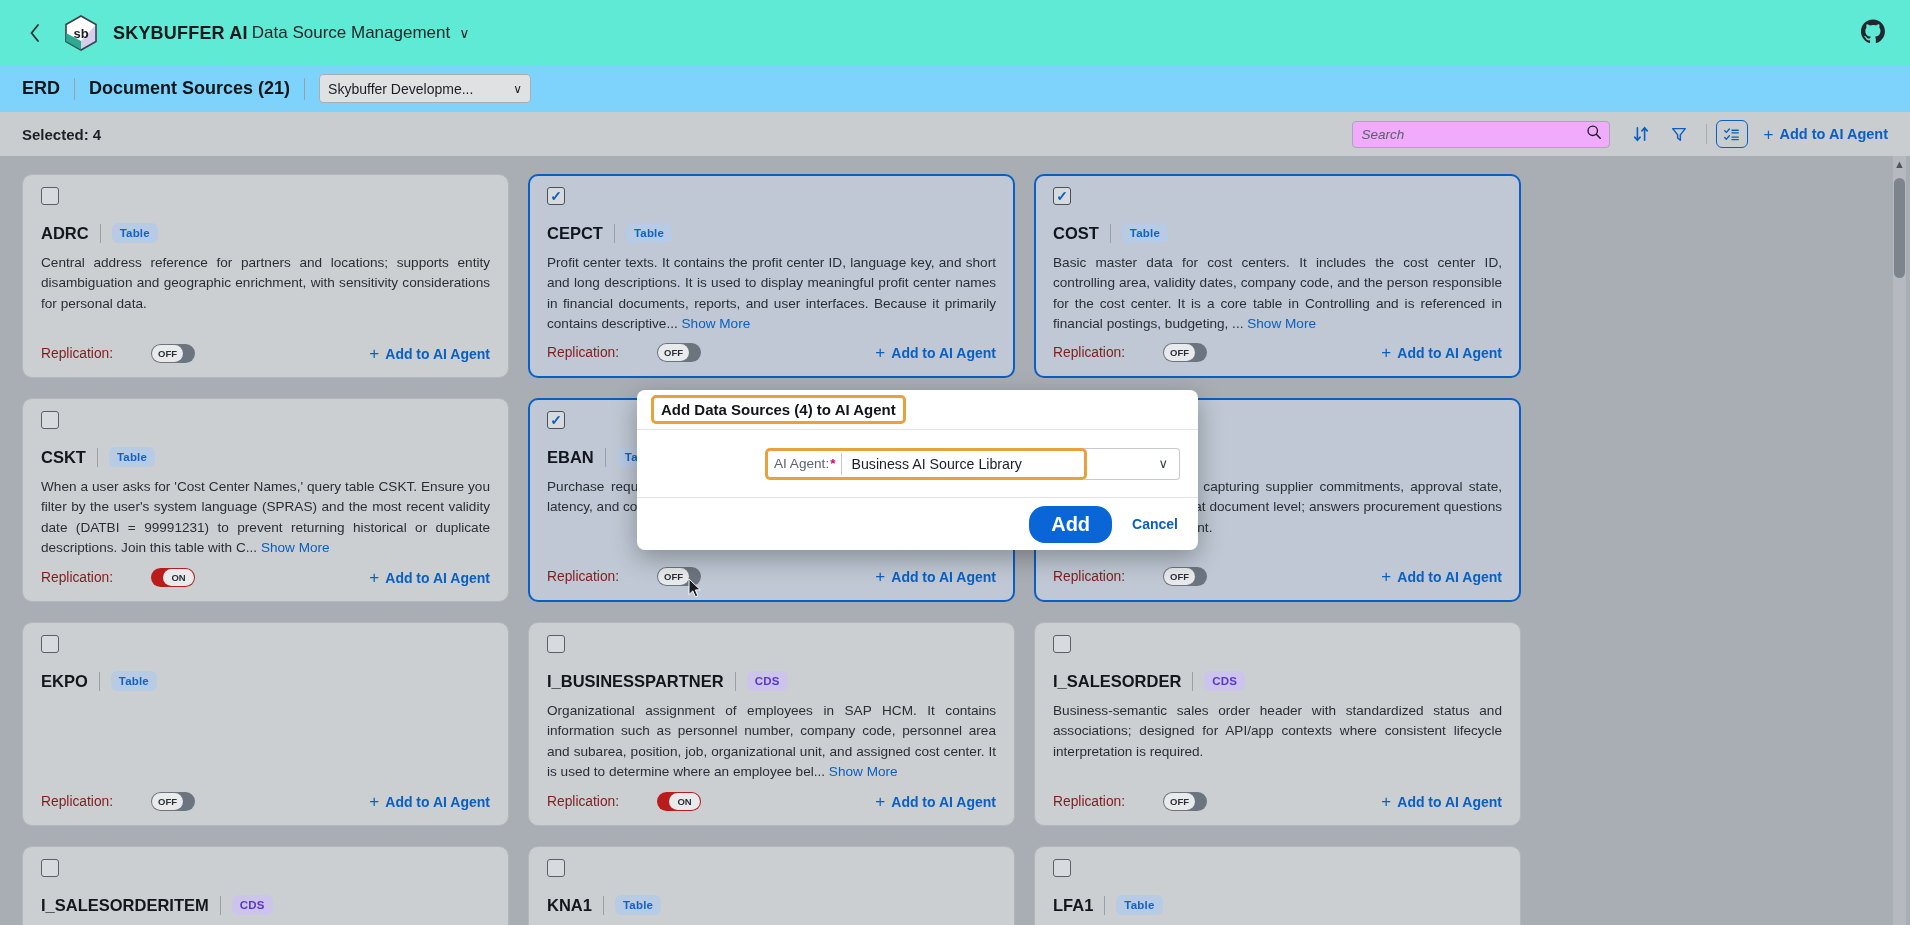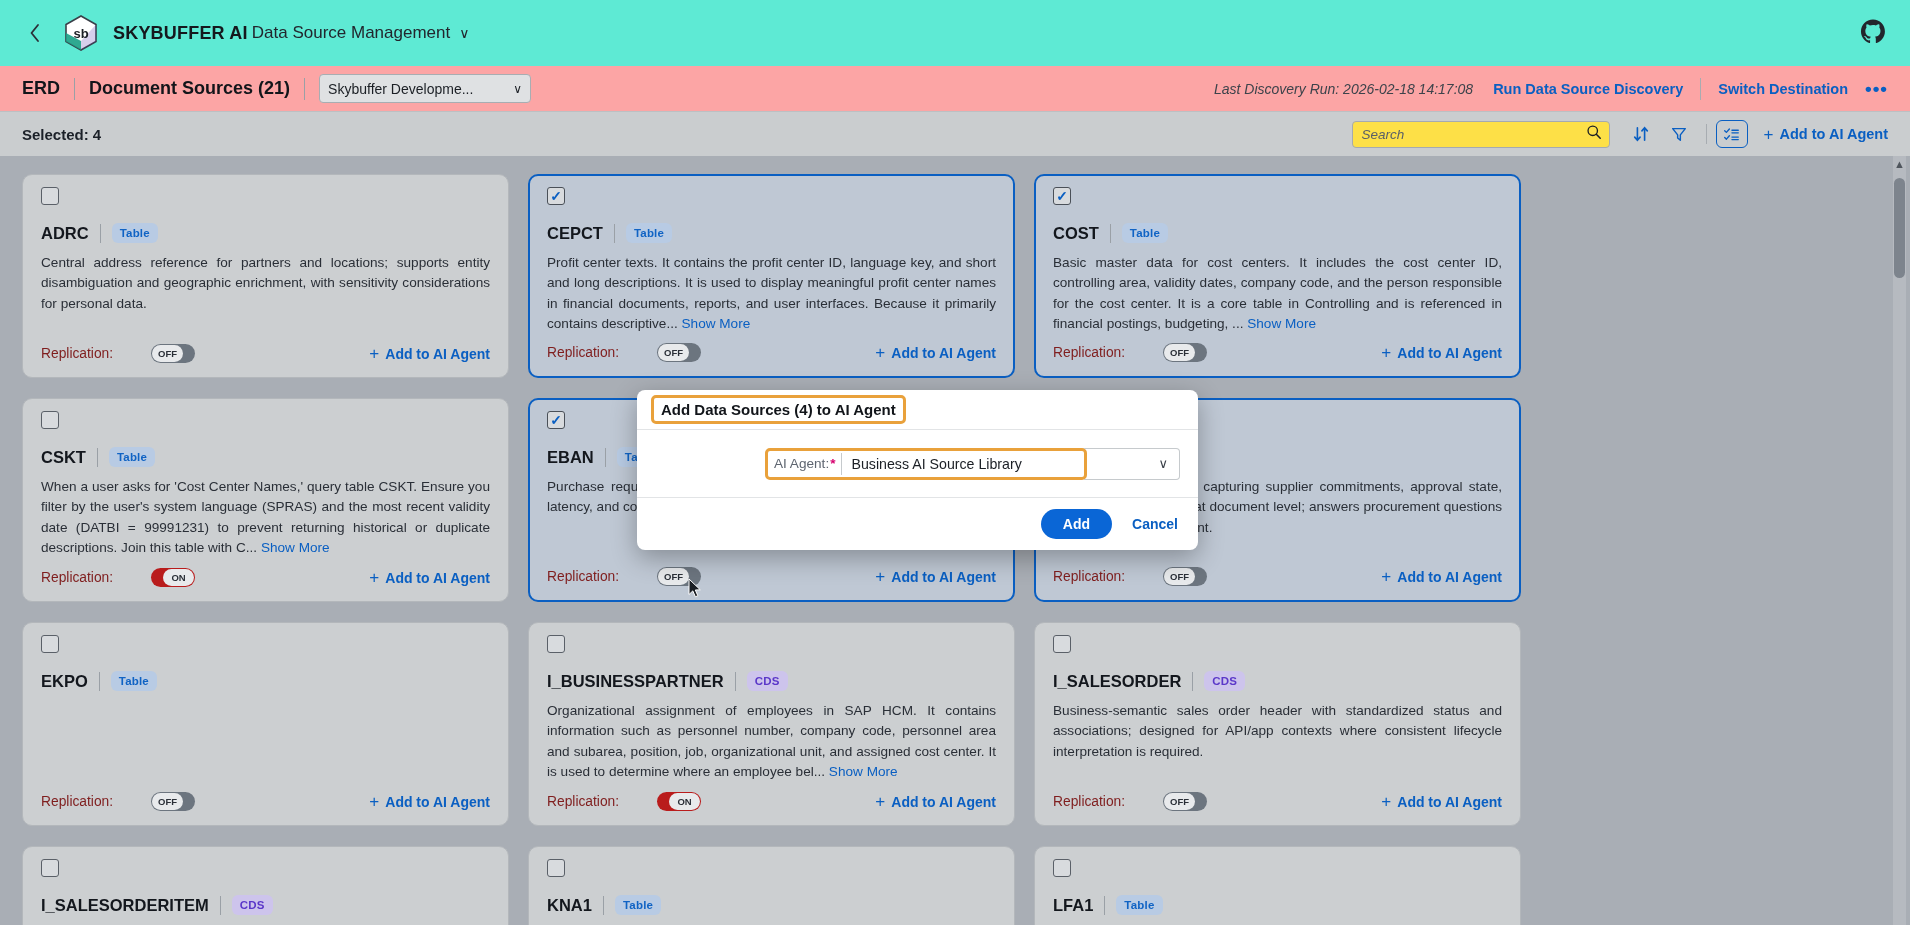--- a/index.html
+++ b/index.html
@@ -66,7 +66,7 @@
   .page-head {
     position: absolute; left: 0; top: 66px;
     width: 1910px; height: 46px;
-    background: #fca5a5;
+    background: #7dd3fc;
     display: flex; align-items: center;
     padding: 0 22px;
     border-bottom: 1px solid #bcc0c3;

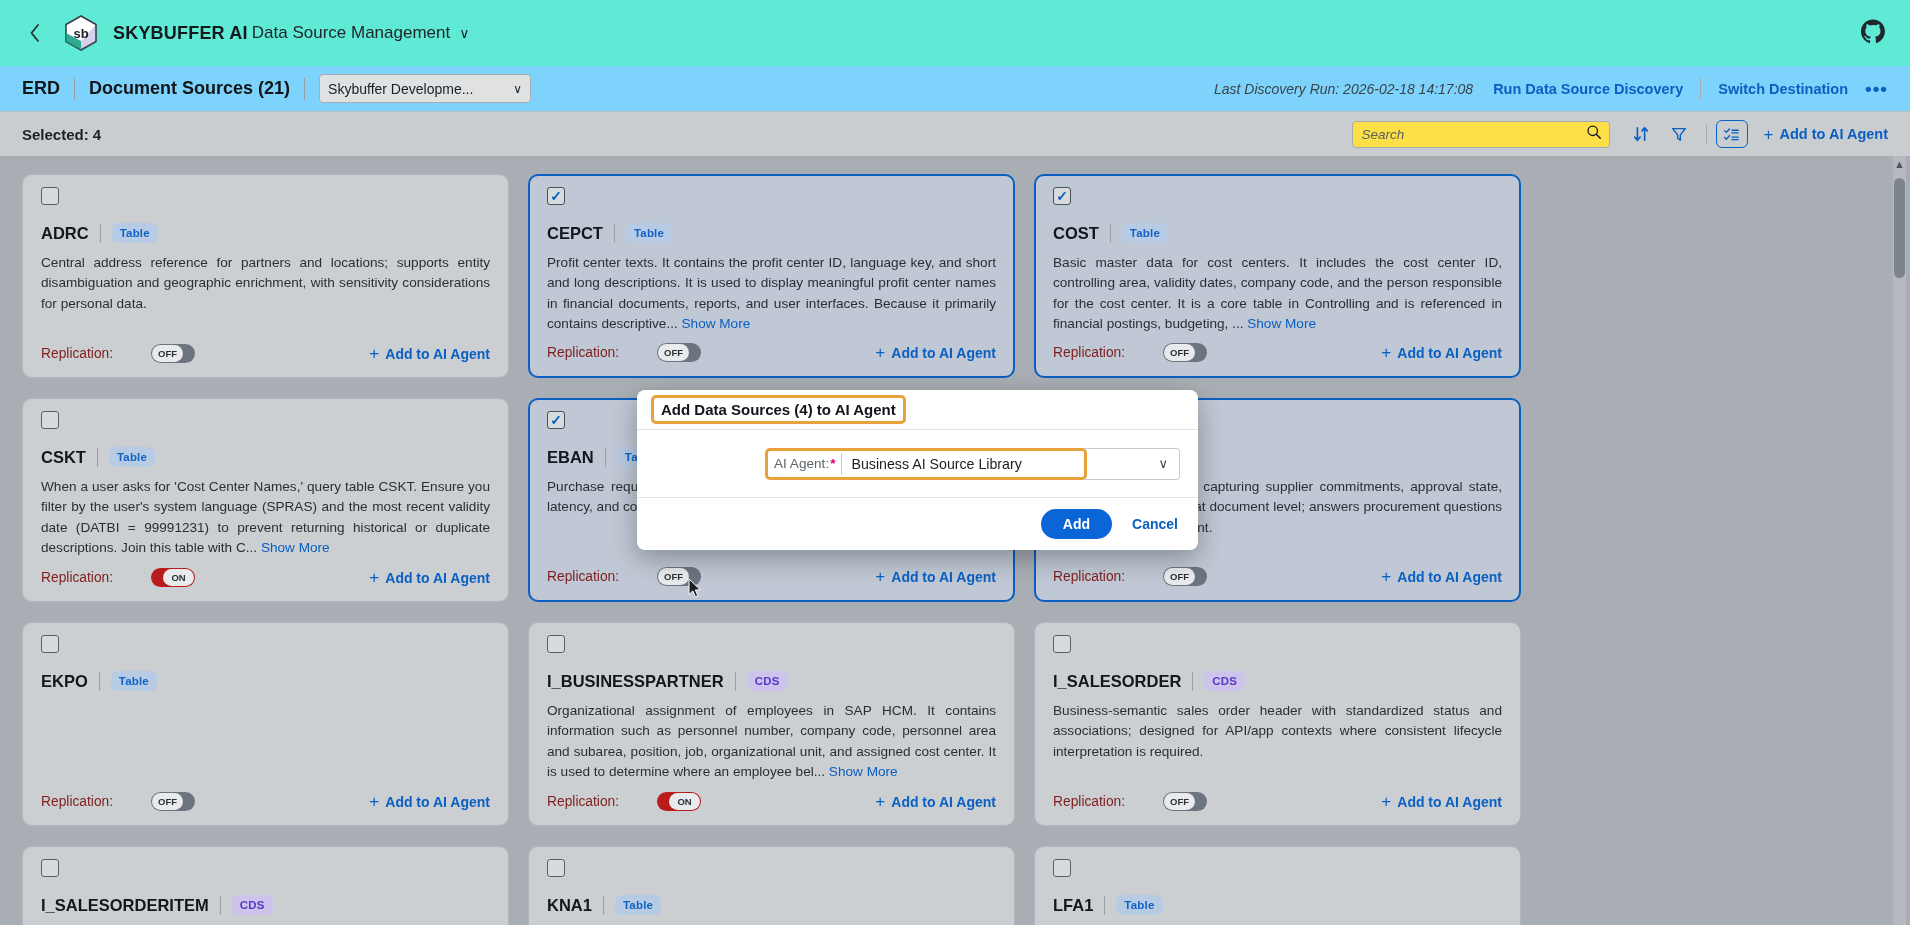--- a/index.html
+++ b/index.html
@@ -401,13 +401,6 @@
       <span class="val">Skybuffer Developme...</span>
       <span class="car">∨</span>
     </div>
-    <div class="head-right">
-      <div class="discovery-ts">Last Discovery Run: 2026-02-18 14:17:08</div>
-      <div class="hdr-link">Run Data Source Discovery</div>
-      <div class="vsep"></div>
-      <div class="hdr-link">Switch Destination</div>
-      <div class="ellipsis-btn">•••</div>
-    </div>
   </div>
 
   <div class="toolbar">

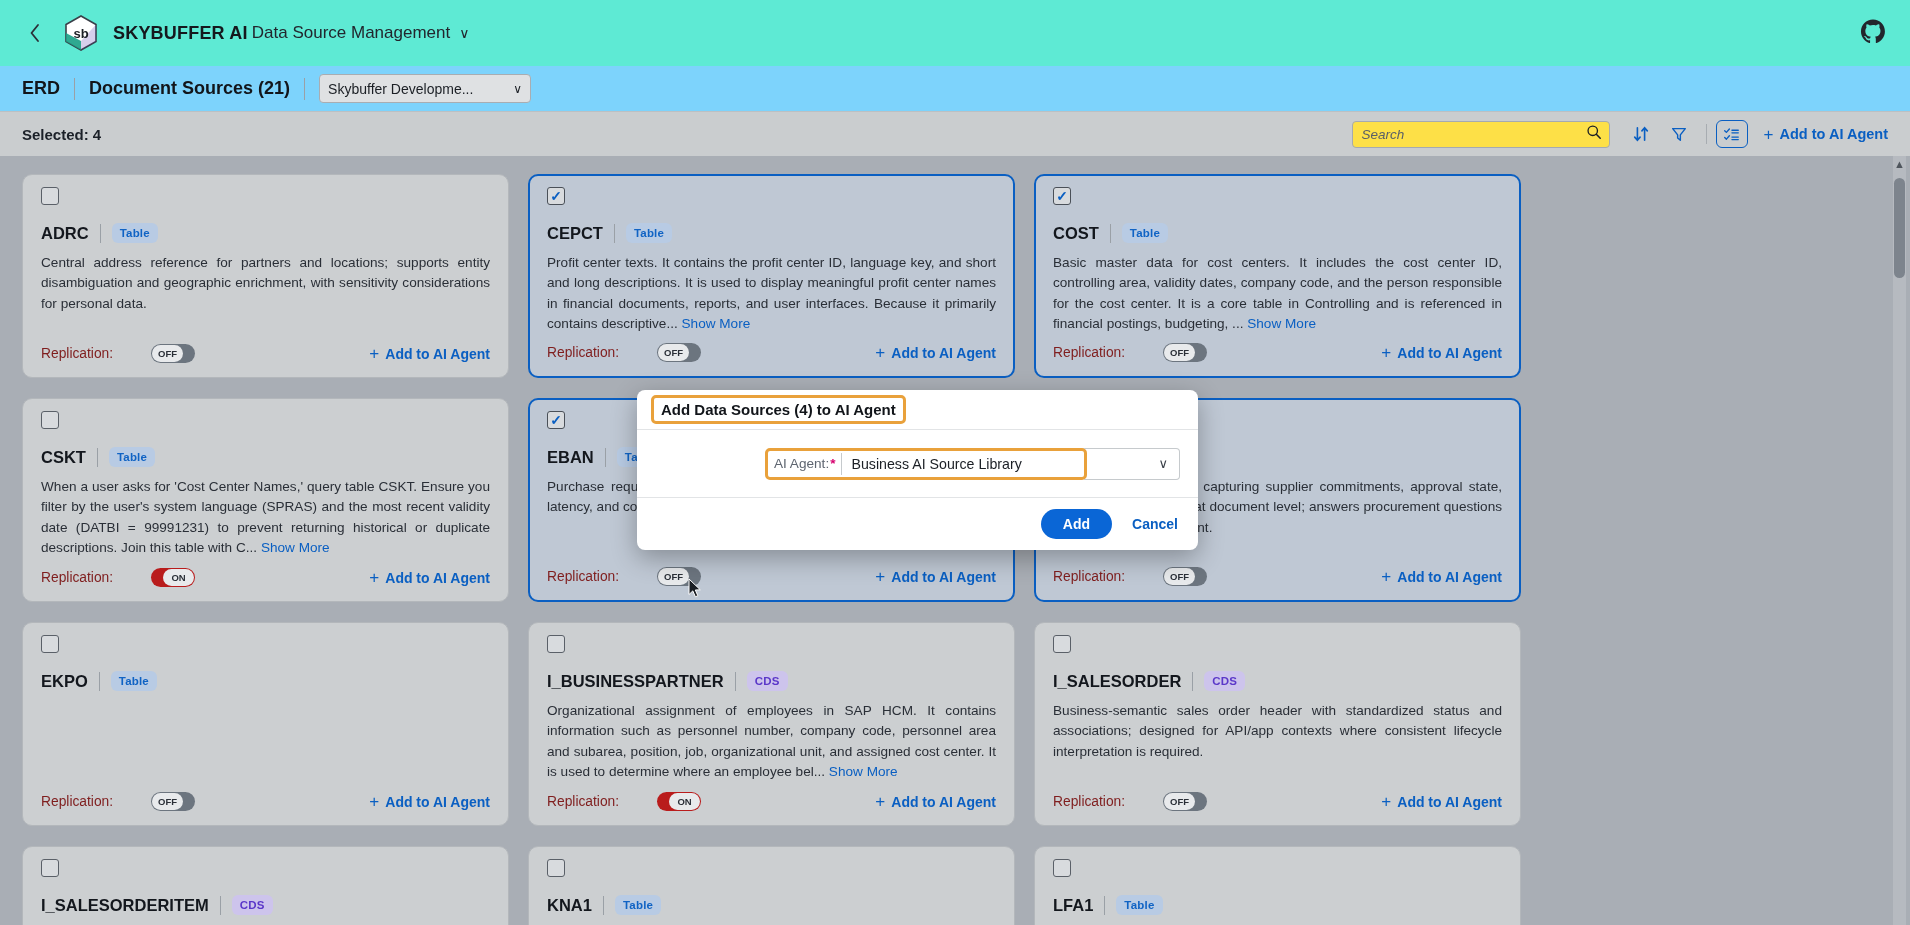--- a/index.html
+++ b/index.html
@@ -129,7 +129,7 @@
   }
   .search-box {
     width: 258px; height: 27px;
-    background: #fde047;
+    background: #f0abfc;
     border: 1px solid #a5aaaf;
     border-radius: 4px;
     display: flex; align-items: center;

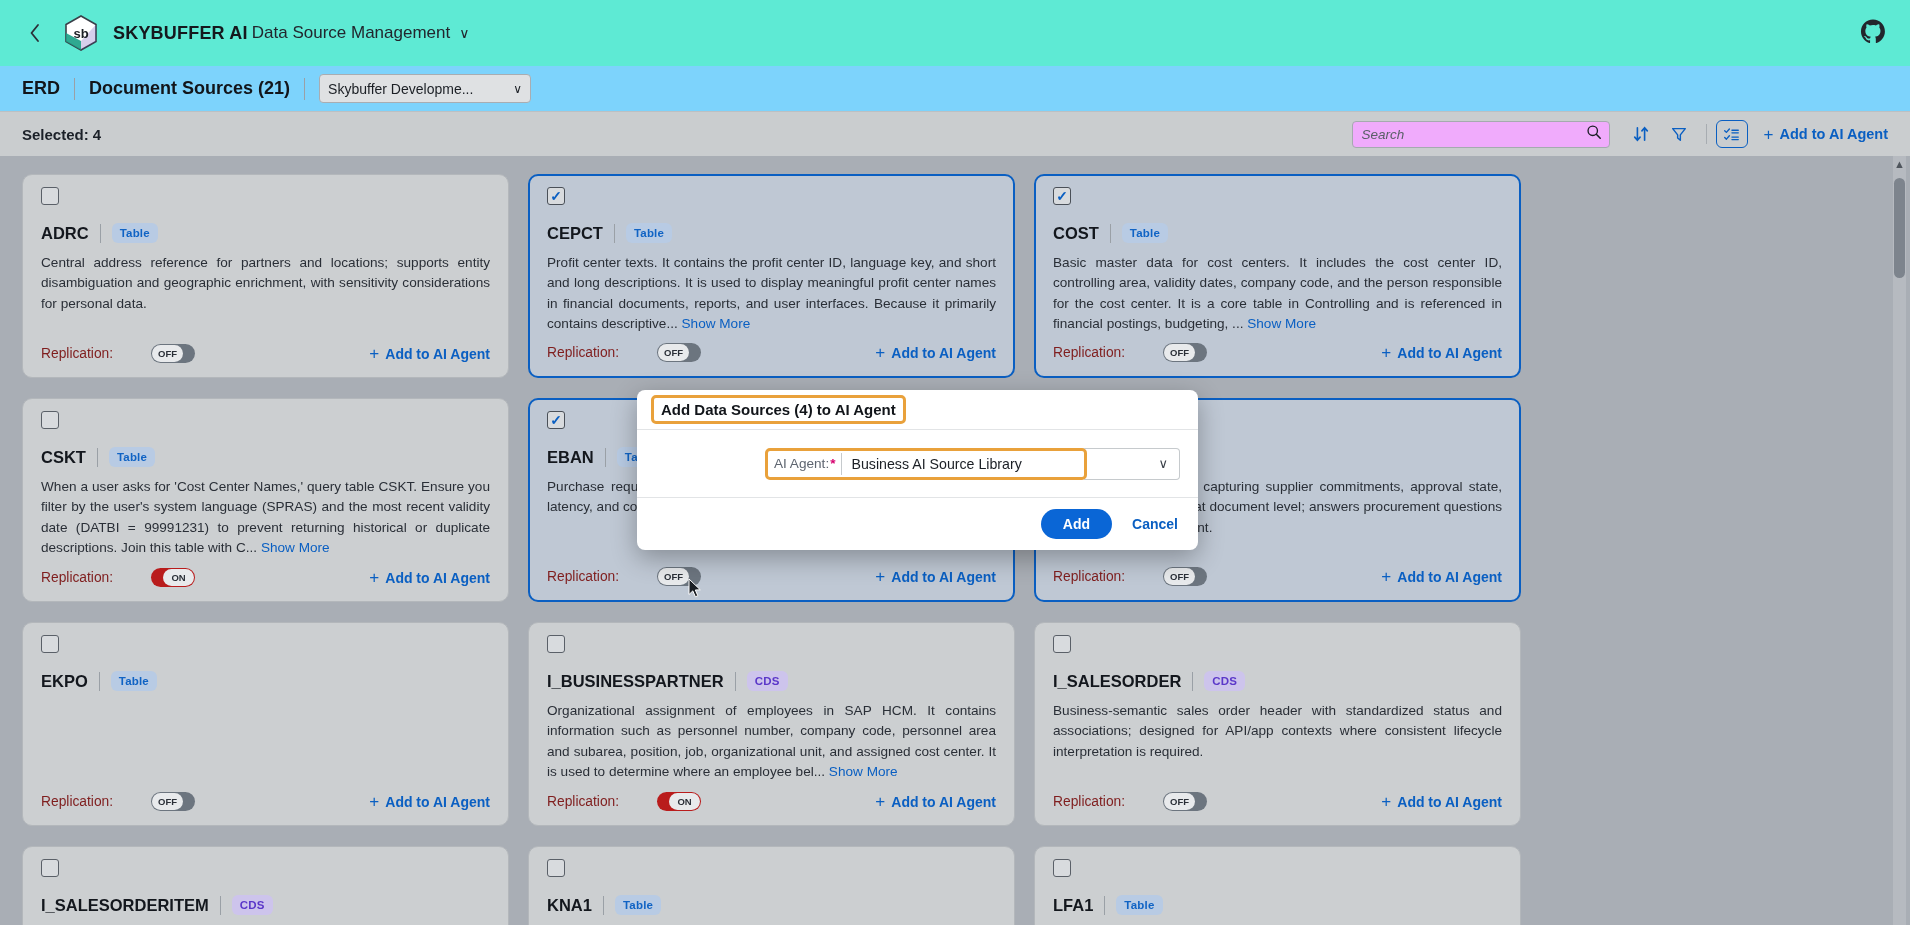--- a/index.html
+++ b/index.html
@@ -344,7 +344,7 @@
   }
   .btn-add {
     background: #0a66d6; color: #fff;
-    font-size: 14px; font-weight: bold;
+    font-size: 20px; font-weight: bold;
     border: 0; border-radius: 16px;
     padding: 7px 22px;
     cursor: pointer;

